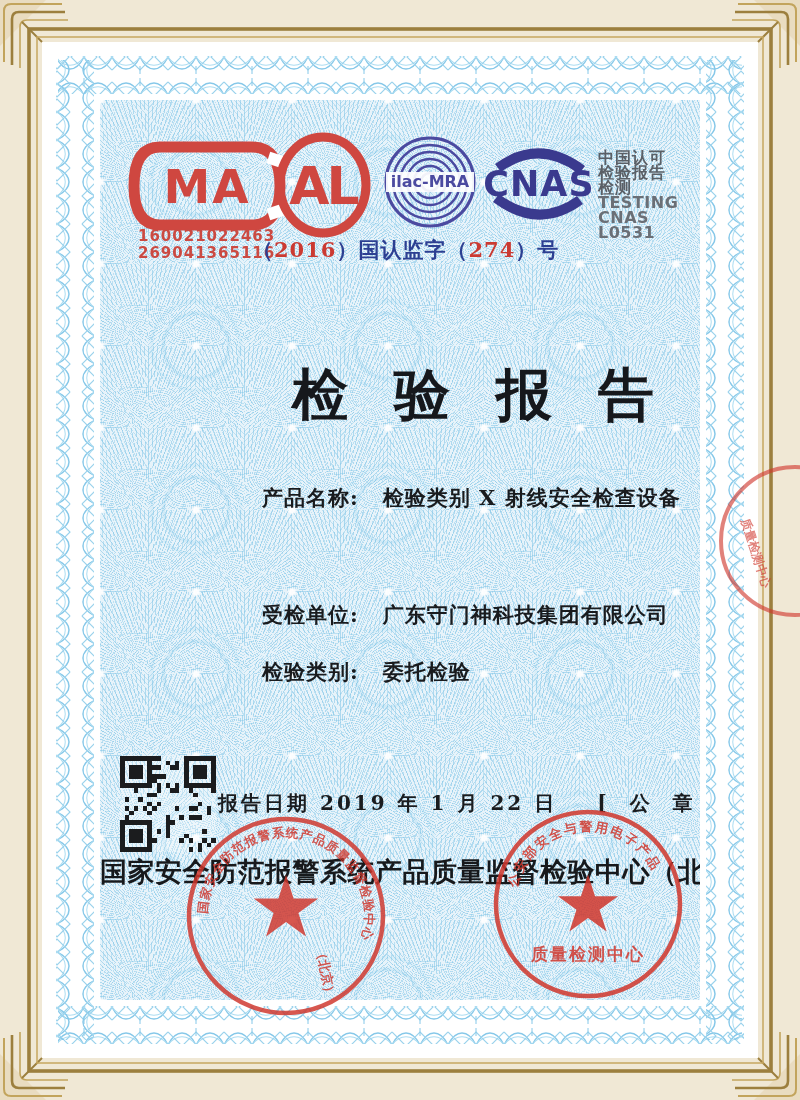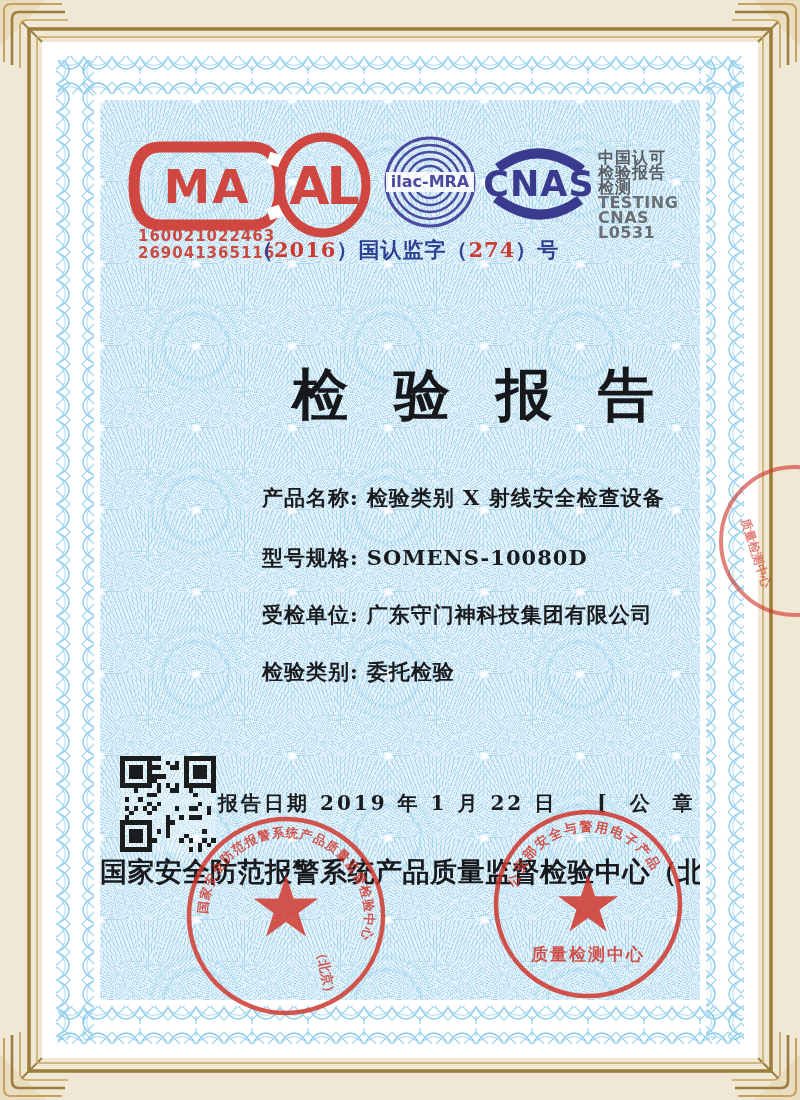--- a/index.html
+++ b/index.html
@@ -44,7 +44,7 @@
 
   
   .field{position:absolute;left:162px;white-space:nowrap;font-size:21px;font-weight:600;color:#191b1e;letter-spacing:1px;}
-  .field .lab{margin-right:8px;}
+  .field .lab{margin-right:24px;}
   .f1{top:384px;} .f2{top:444px;} .f3{top:501px;} .f4{top:558px;}
 
   

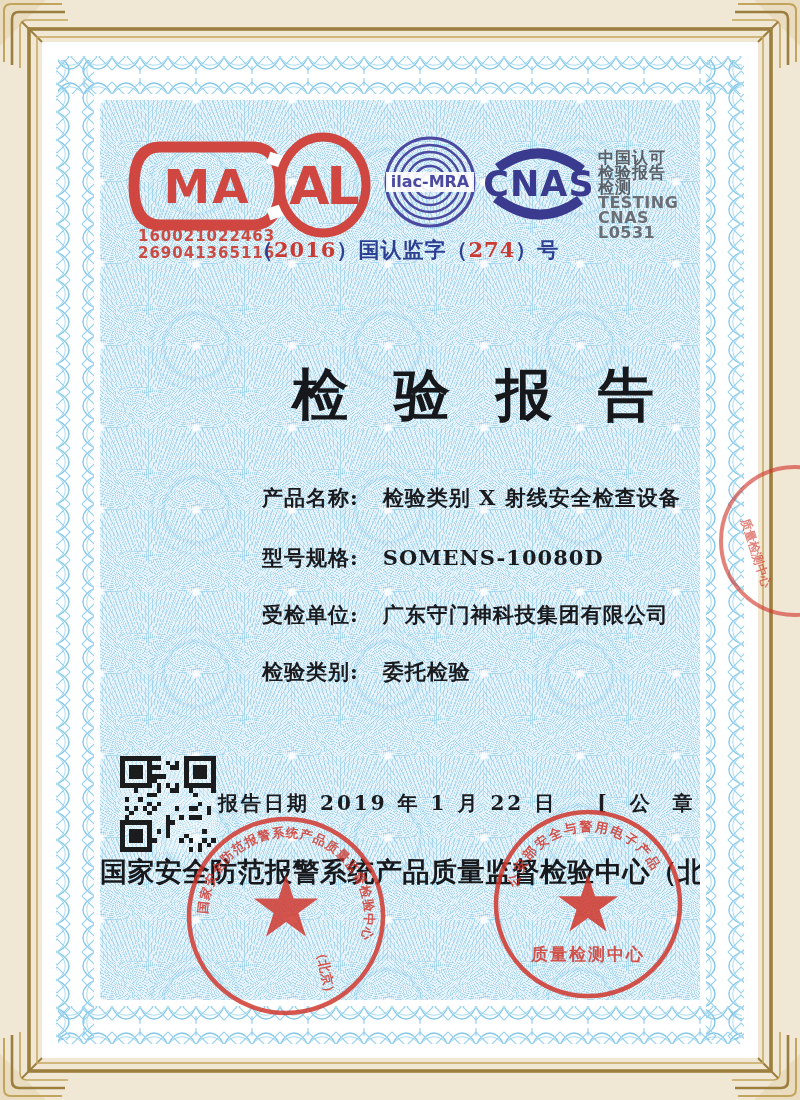--- a/index.html
+++ b/index.html
@@ -170,9 +170,6 @@
     <div class="field f1">
       <span class="lab">产品名称:</span><span>检验类别 X 射线安全检查设备</span>
     </div>
-    <div class="field f2">
-      <span class="lab">型号规格:</span><span>SOMENS-10080D</span>
-    </div>
     <div class="field f4">
       <span class="lab">检验类别:</span><span>委托检验</span>
     </div>

